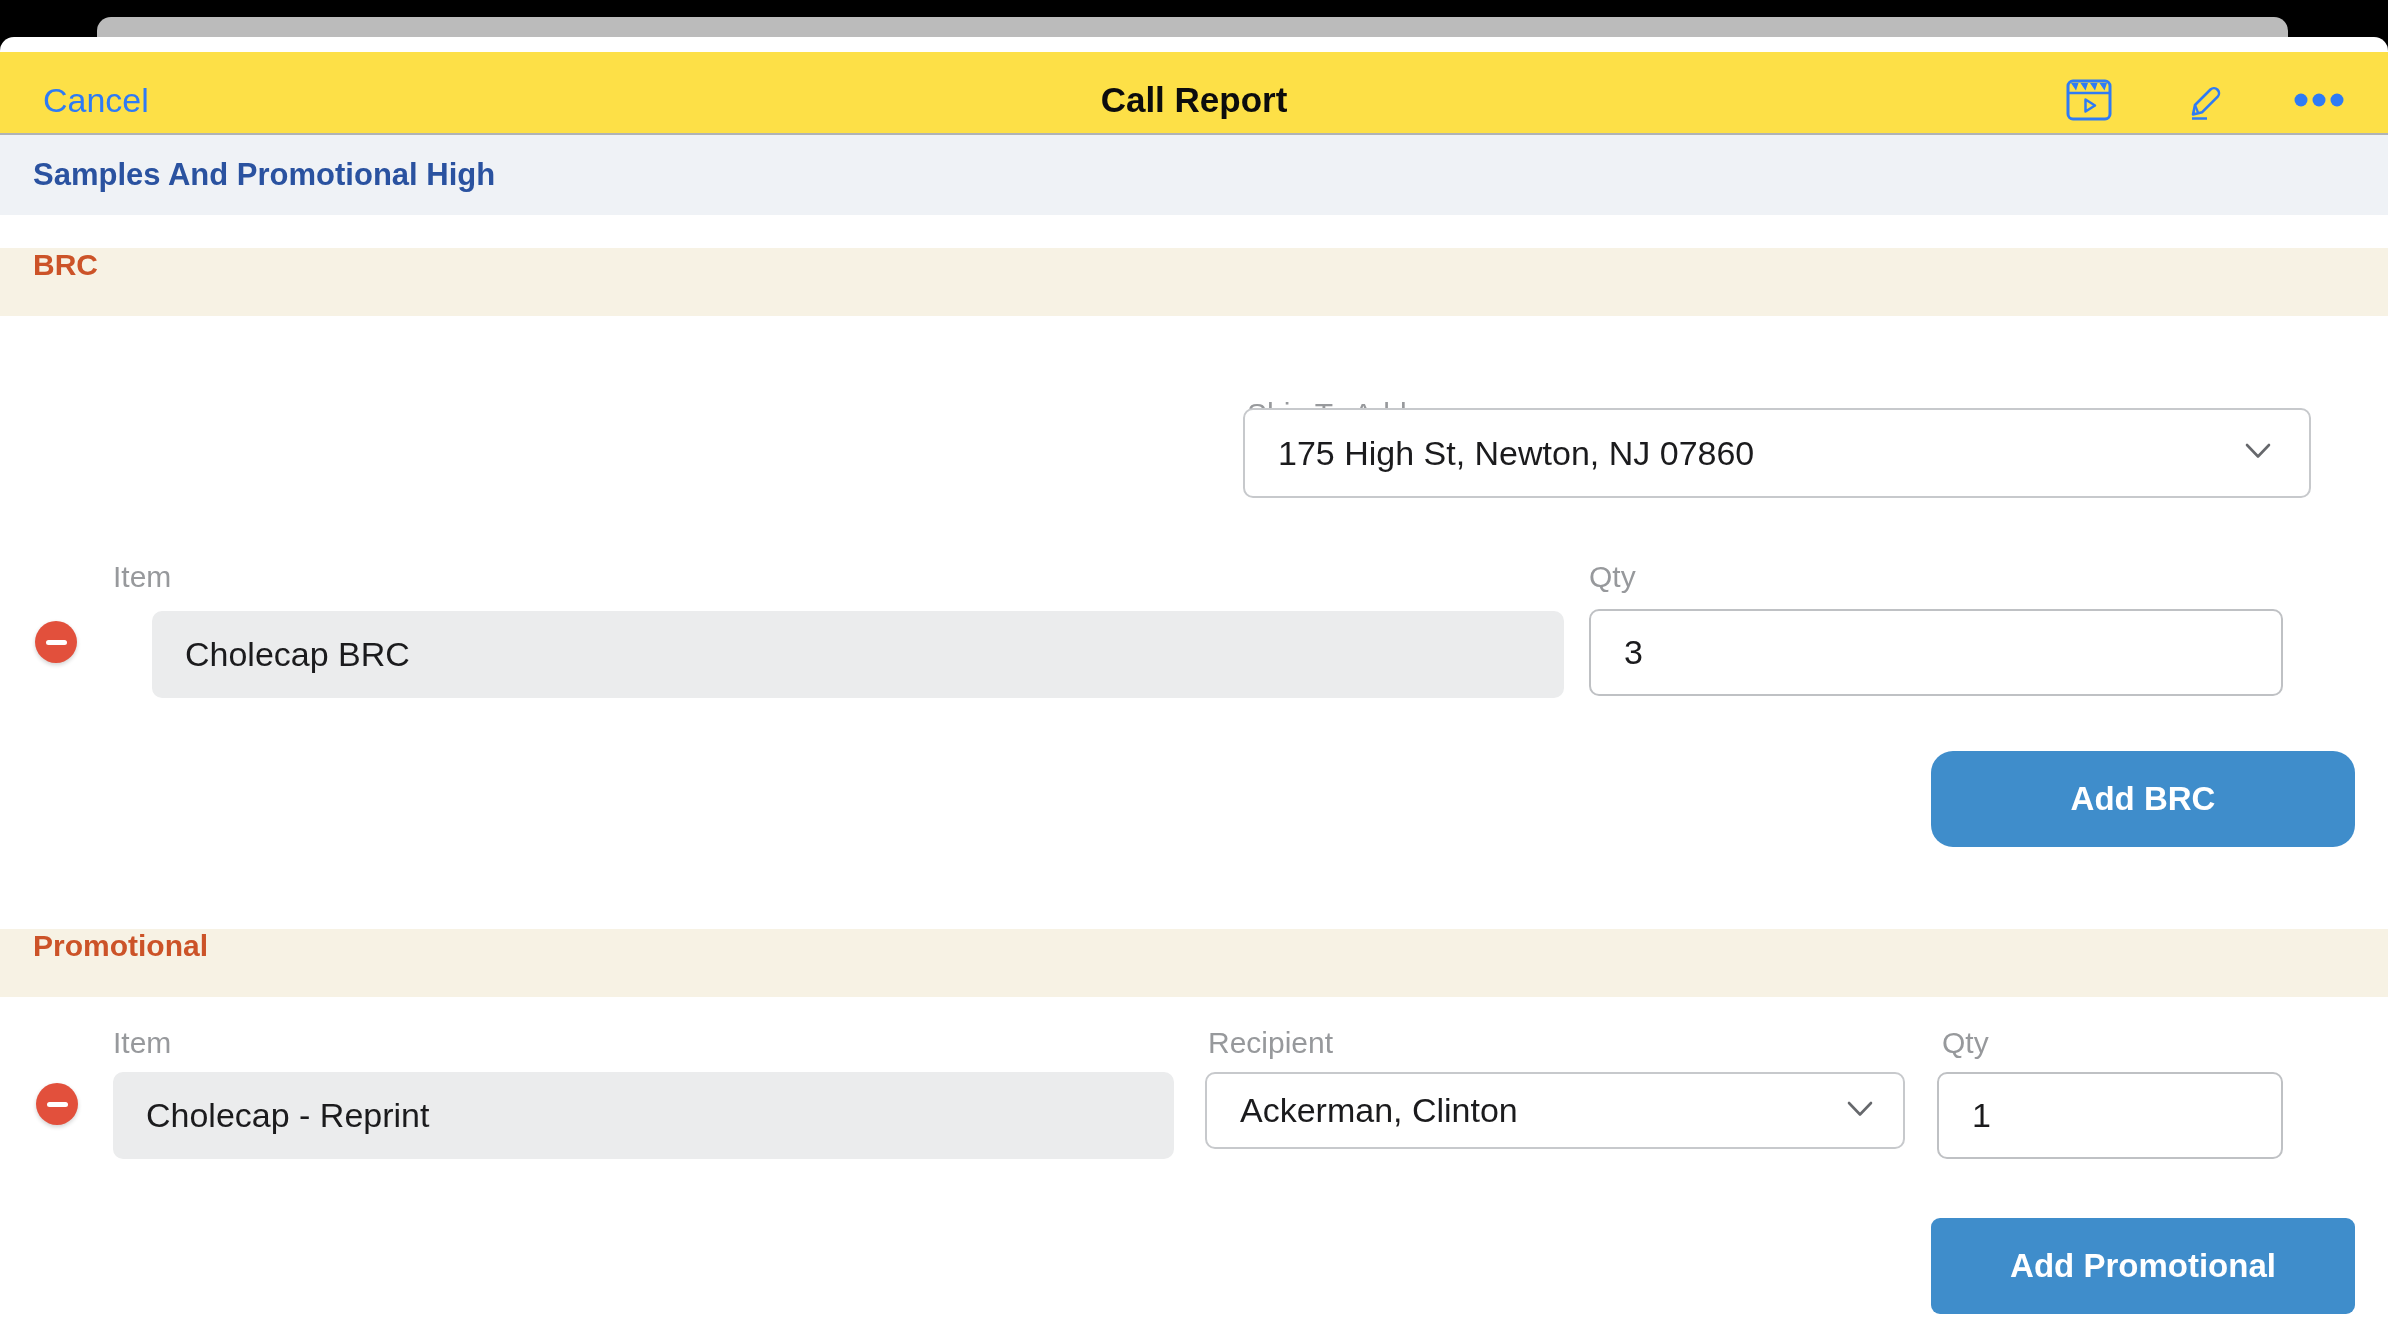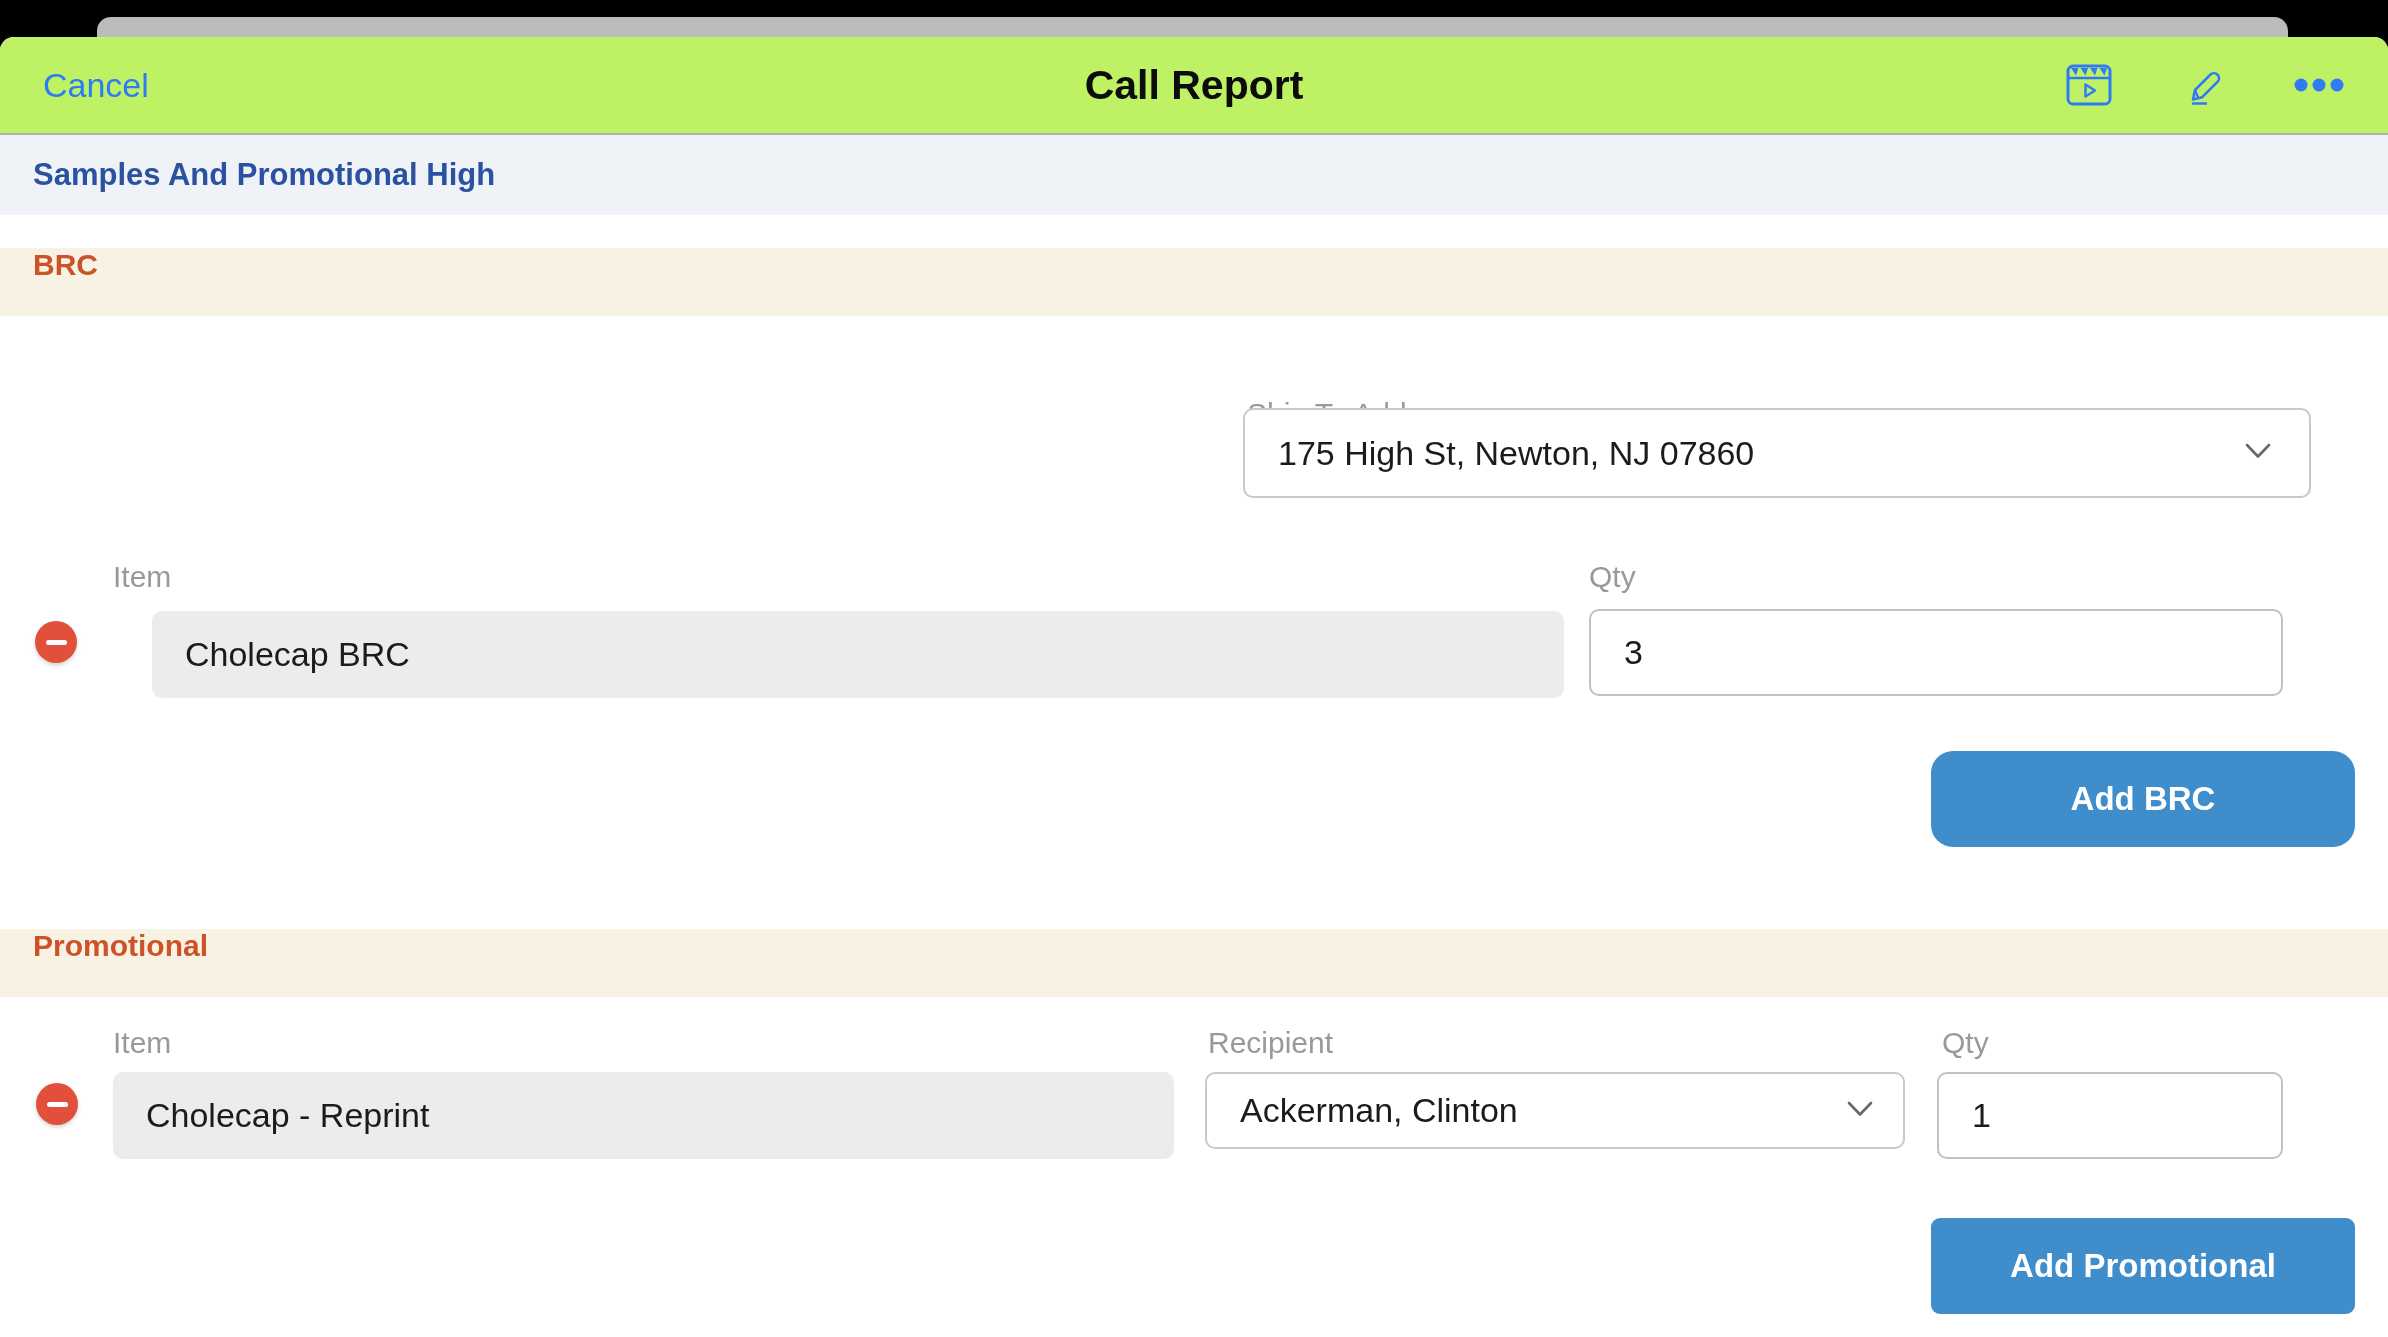--- a/index.html
+++ b/index.html
@@ -19,7 +19,7 @@
   .abs { position:absolute; }
 
   
-  .navbar { position:absolute; left:0; top:0; width:100%; height:96px; background:#bef264; }
+  .navbar { position:absolute; left:0; top:15px; width:100%; height:96px; background:#fde047; }
   .cancel { left:43px; top:0; height:96px; display:flex; align-items:center;
             font-size:34px; color:#2e7bf5; cursor:pointer; }
   .title  { left:0; top:0; width:100%; height:96px; display:flex; align-items:center; justify-content:center;

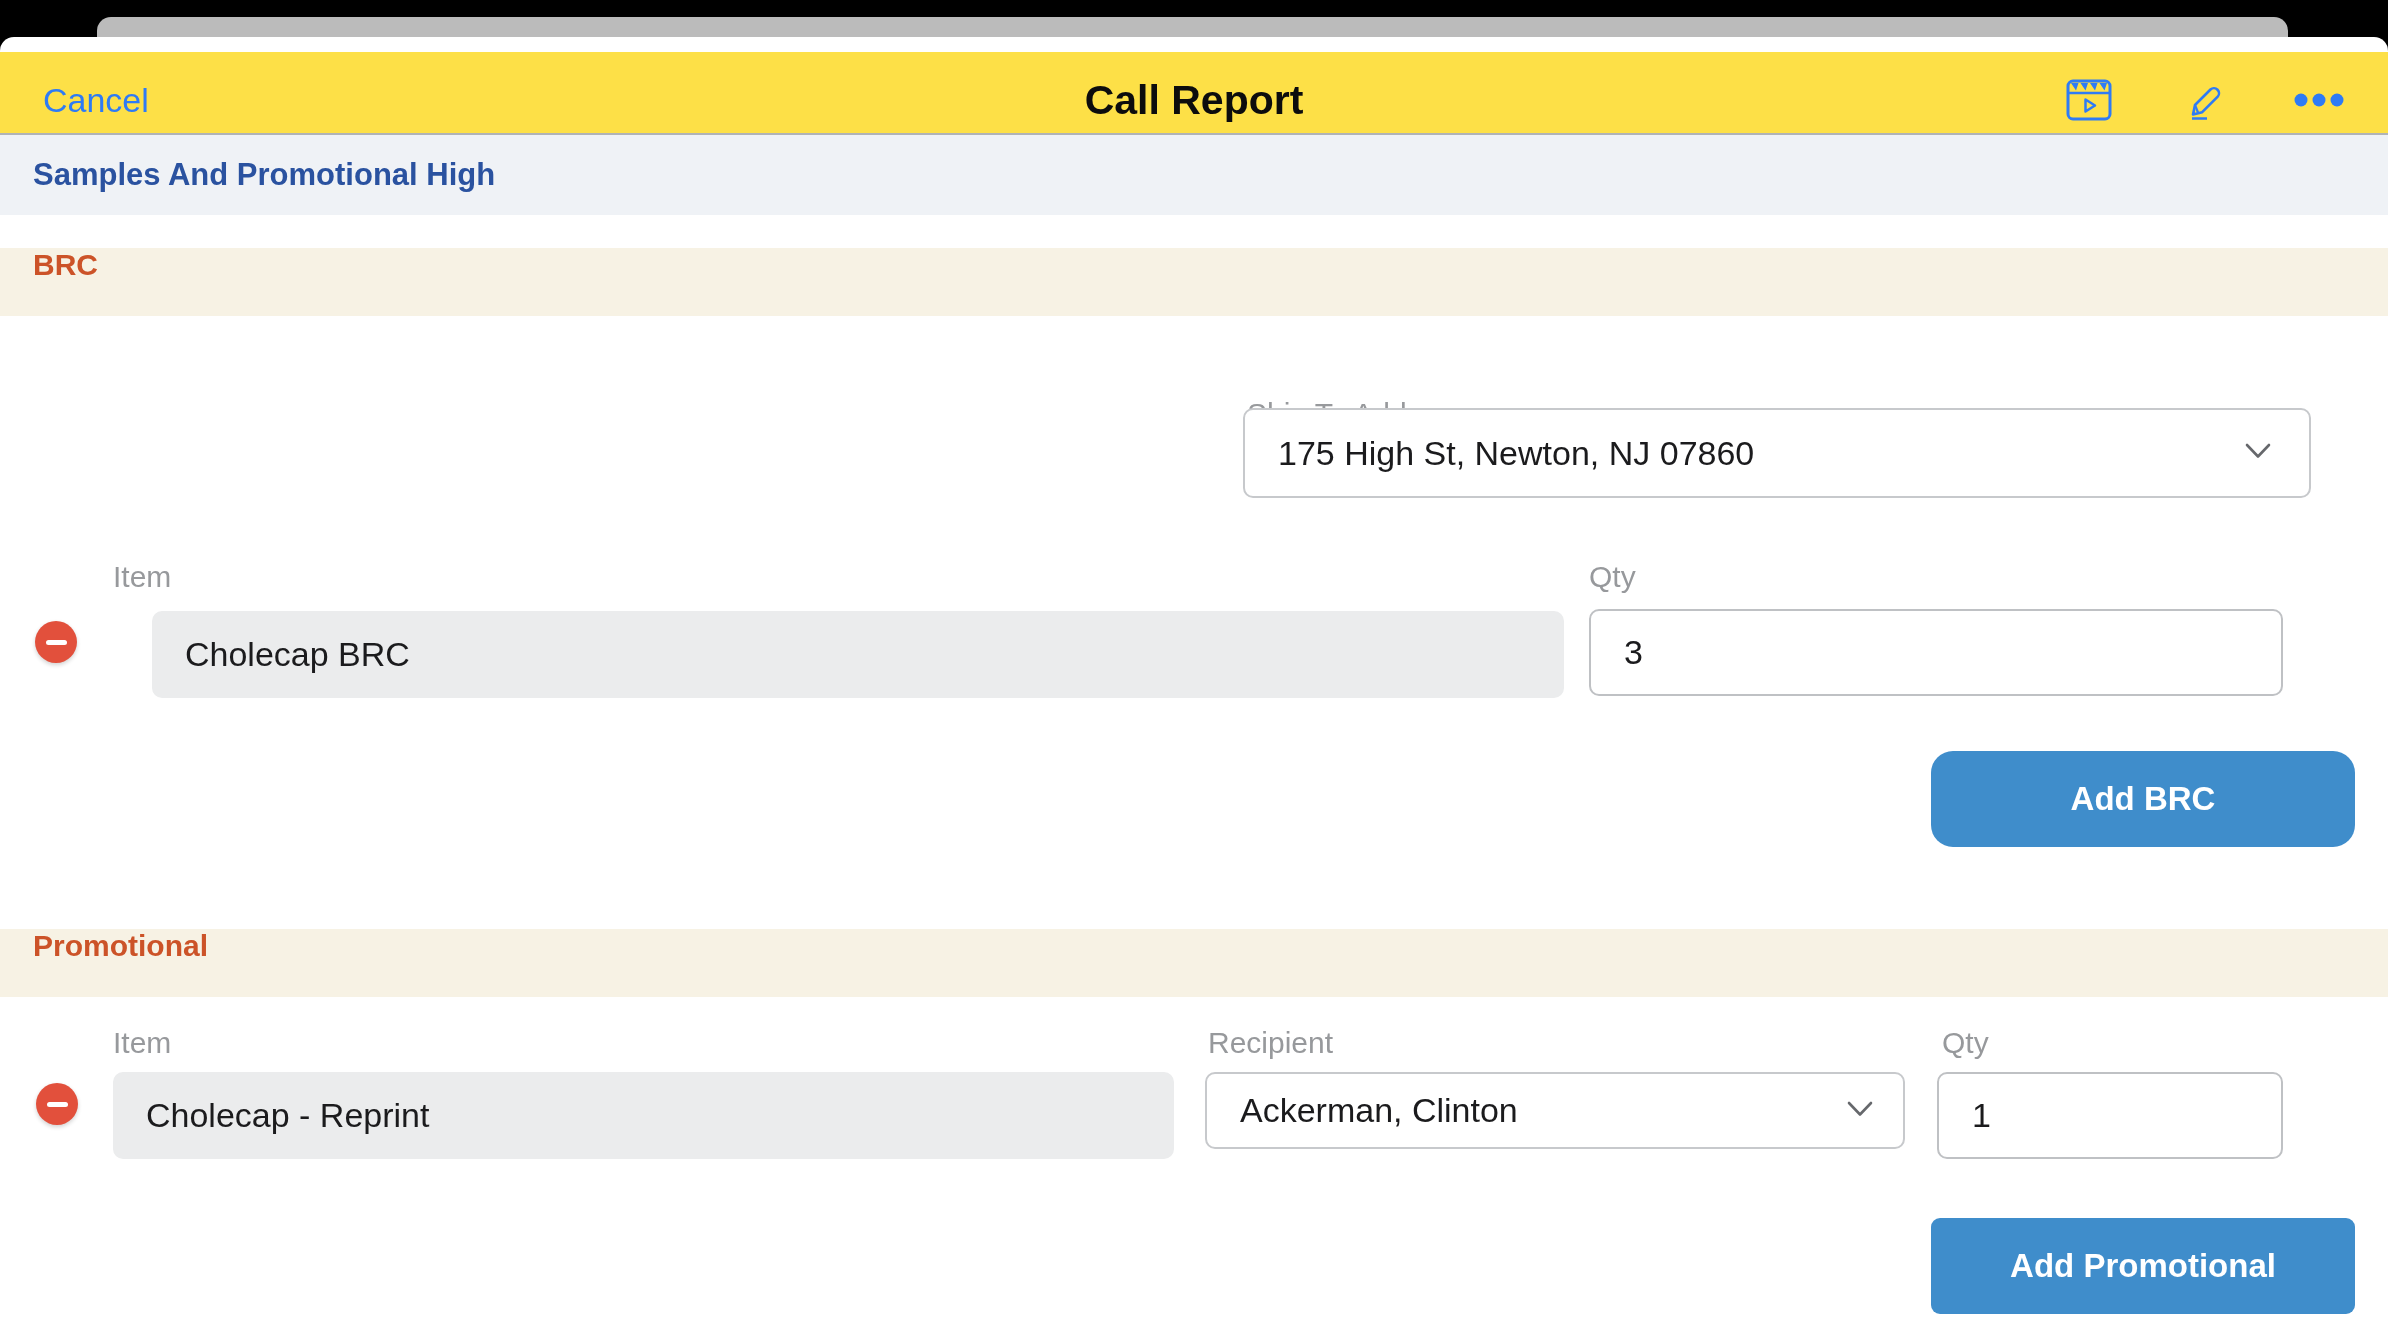--- a/index.html
+++ b/index.html
@@ -23,7 +23,7 @@
   .cancel { left:43px; top:0; height:96px; display:flex; align-items:center;
             font-size:34px; color:#2e7bf5; cursor:pointer; }
   .title  { left:0; top:0; width:100%; height:96px; display:flex; align-items:center; justify-content:center;
-            font-size:41px; font-weight:700; color:#0c0c0d; }
+            font-size:35px; font-weight:700; color:#0c0c0d; }
   .nav-icon { top:0; height:96px; display:flex; align-items:center; color:#2e7bf5; cursor:pointer; }
   .icon-media { left:2066px; }
   .icon-pencil { left:2184px; }

